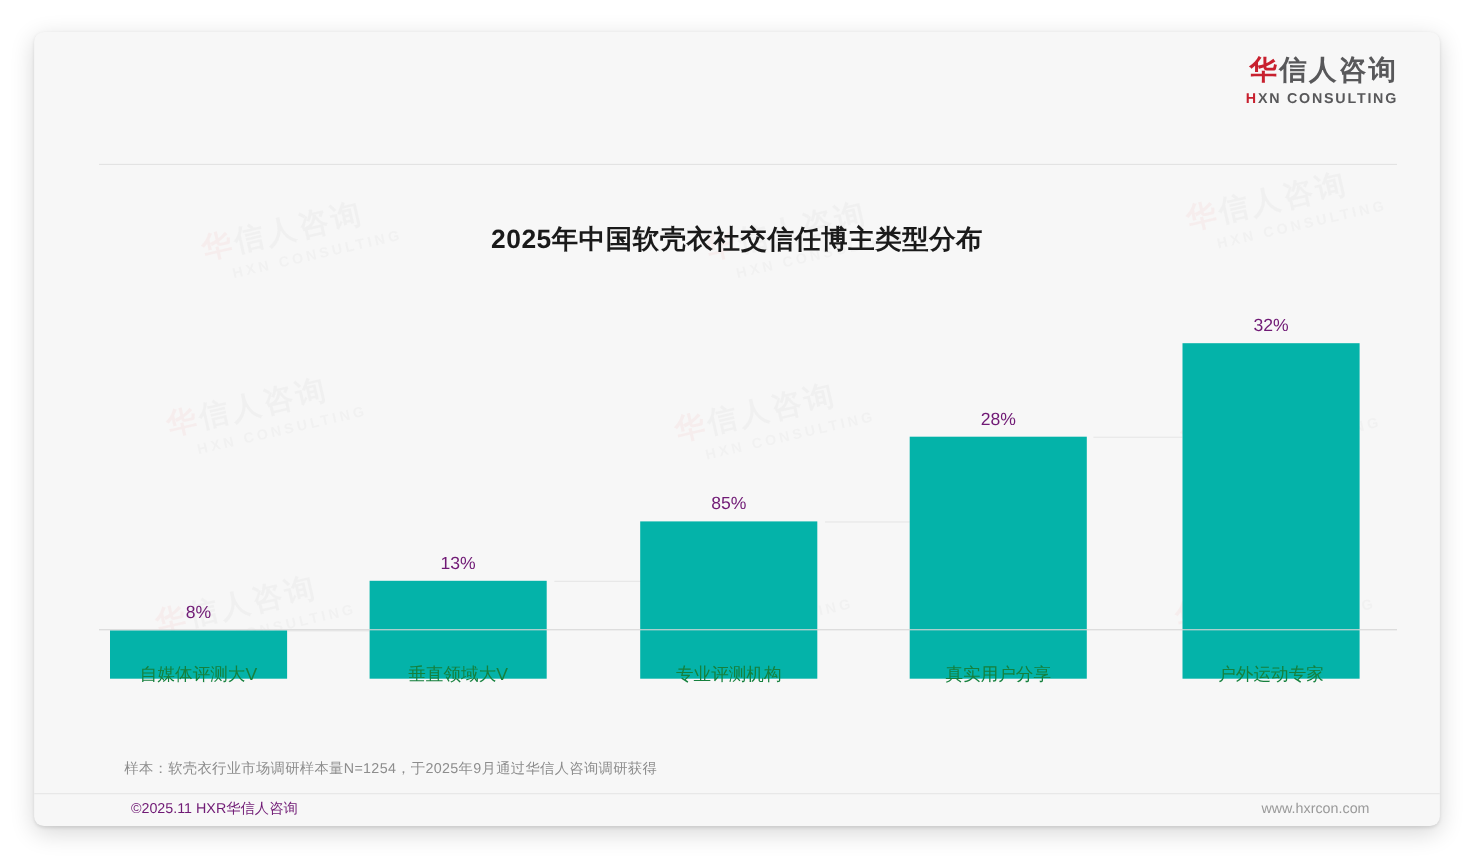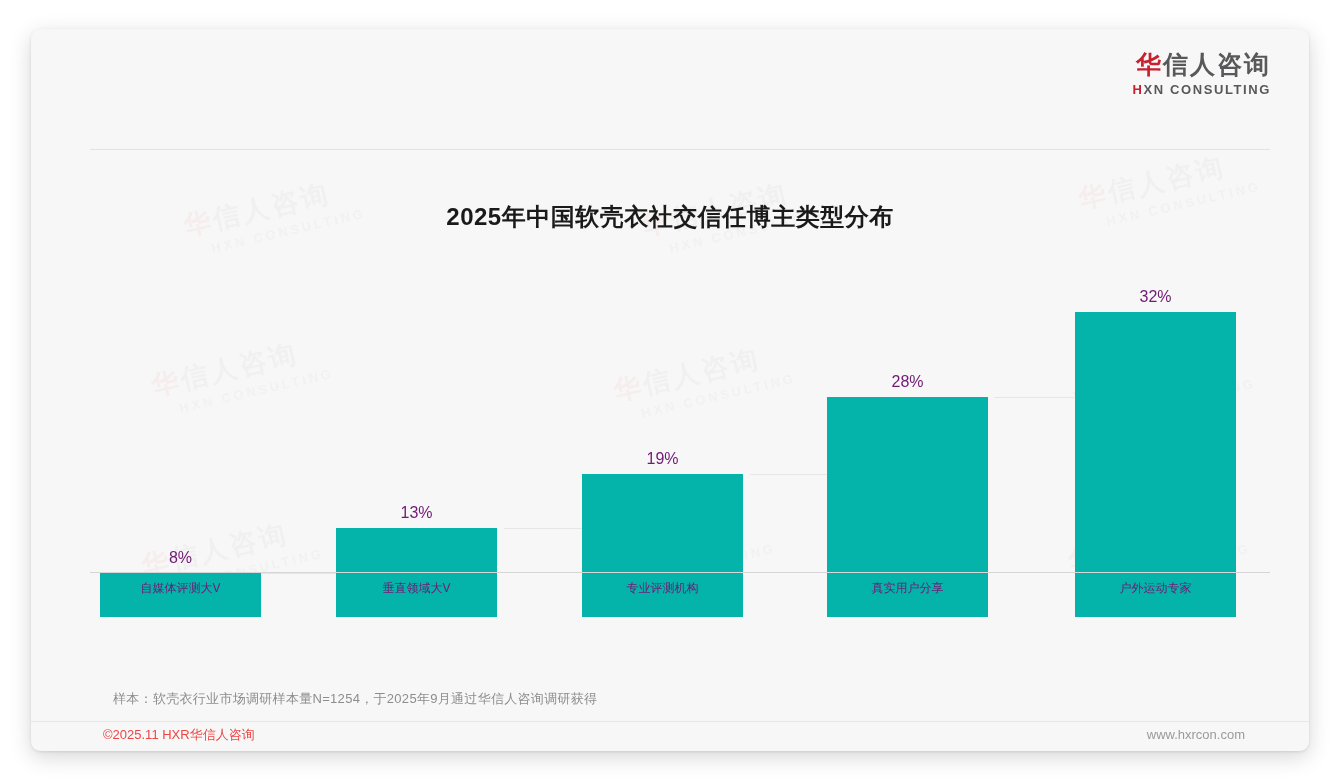--- a/index.html
+++ b/index.html
@@ -187,7 +187,7 @@
 
     <div class="bar-label" style="left:10px;top:306px;width:161px;">8%</div>
     <div class="bar-label" style="left:246px;top:261px;width:161px;">13%</div>
-    <div class="bar-label" style="left:492px;top:207px;width:161px;">19%</div>
+    <div class="bar-label" style="left:492px;top:207px;width:161px;">85%</div>
     <div class="bar-label" style="left:737px;top:130px;width:161px;">28%</div>
     <div class="bar-label" style="left:985px;top:45px;width:161px;">32%</div>
   </div>

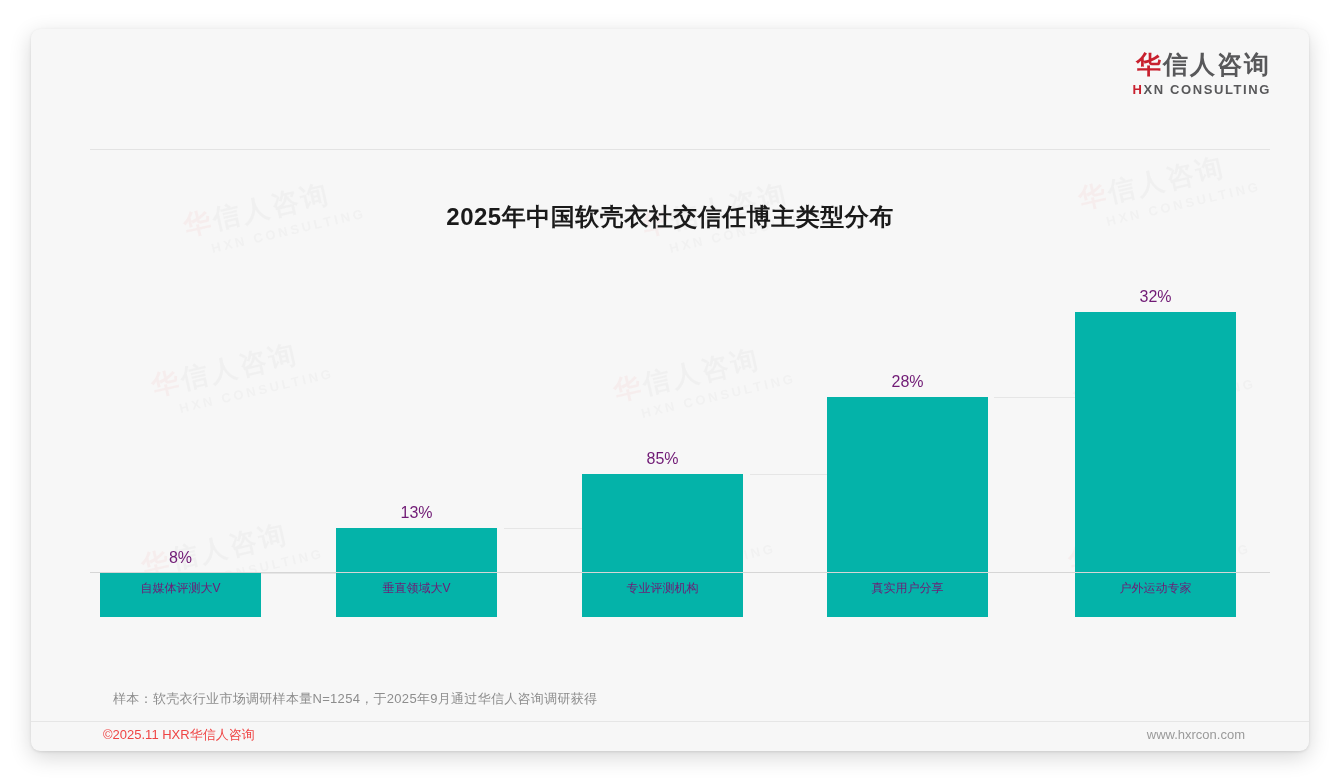--- a/index.html
+++ b/index.html
@@ -93,8 +93,8 @@
     line-height:1;
   }
   .cat-label{
-    position:absolute;top:553px;
-    font-size:12px;color:#701a75;text-align:center;
+    position:absolute;top:577px;
+    font-size:16px;color:#15803d;text-align:center;
     line-height:1;
   }
 

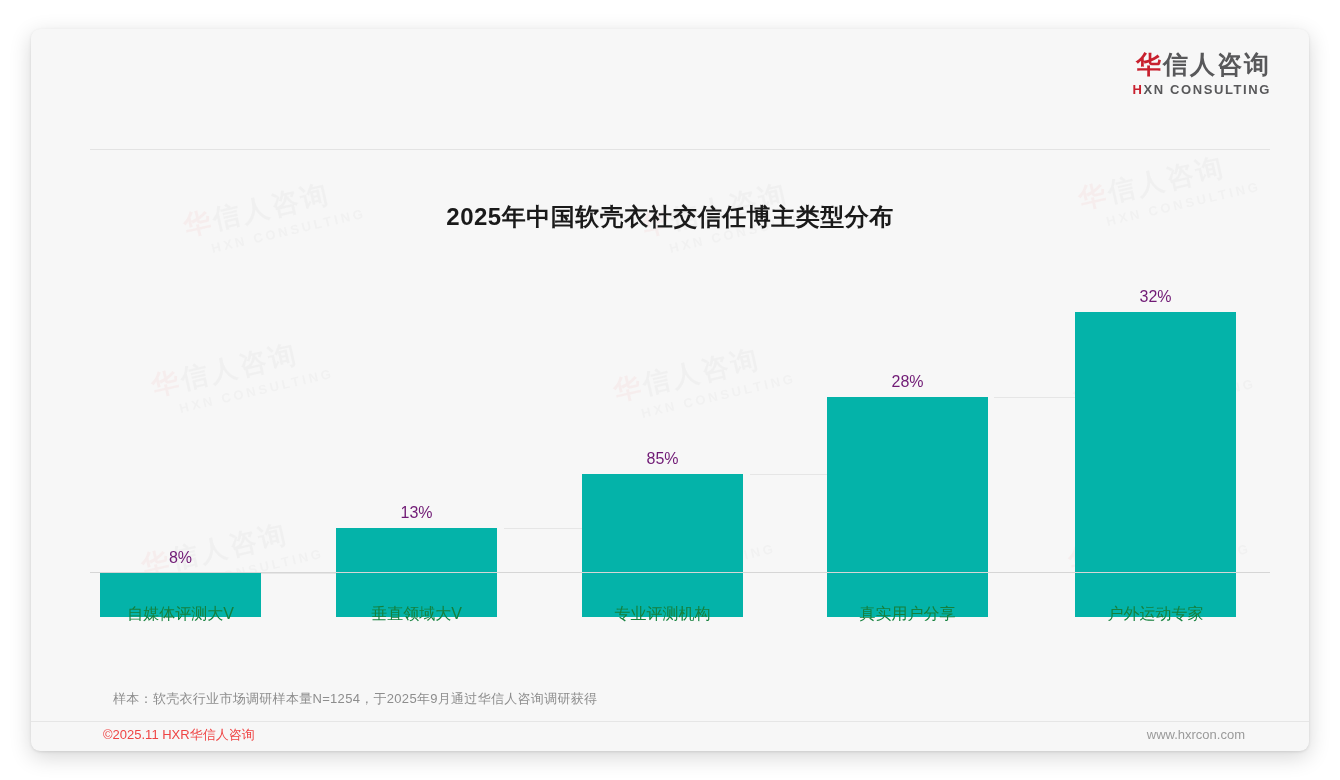--- a/index.html
+++ b/index.html
@@ -108,8 +108,8 @@
     position:absolute;left:0;top:692px;width:100%;height:1px;background:#e6e6e6;
   }
   .copyright{
-    position:absolute;left:72px;top:690px;
-    font-size:13px;color:#ef4444;line-height:31px;
+    position:absolute;left:88px;top:690px;
+    font-size:13px;color:#701a75;line-height:31px;
     white-space:nowrap;
   }
   .site{

